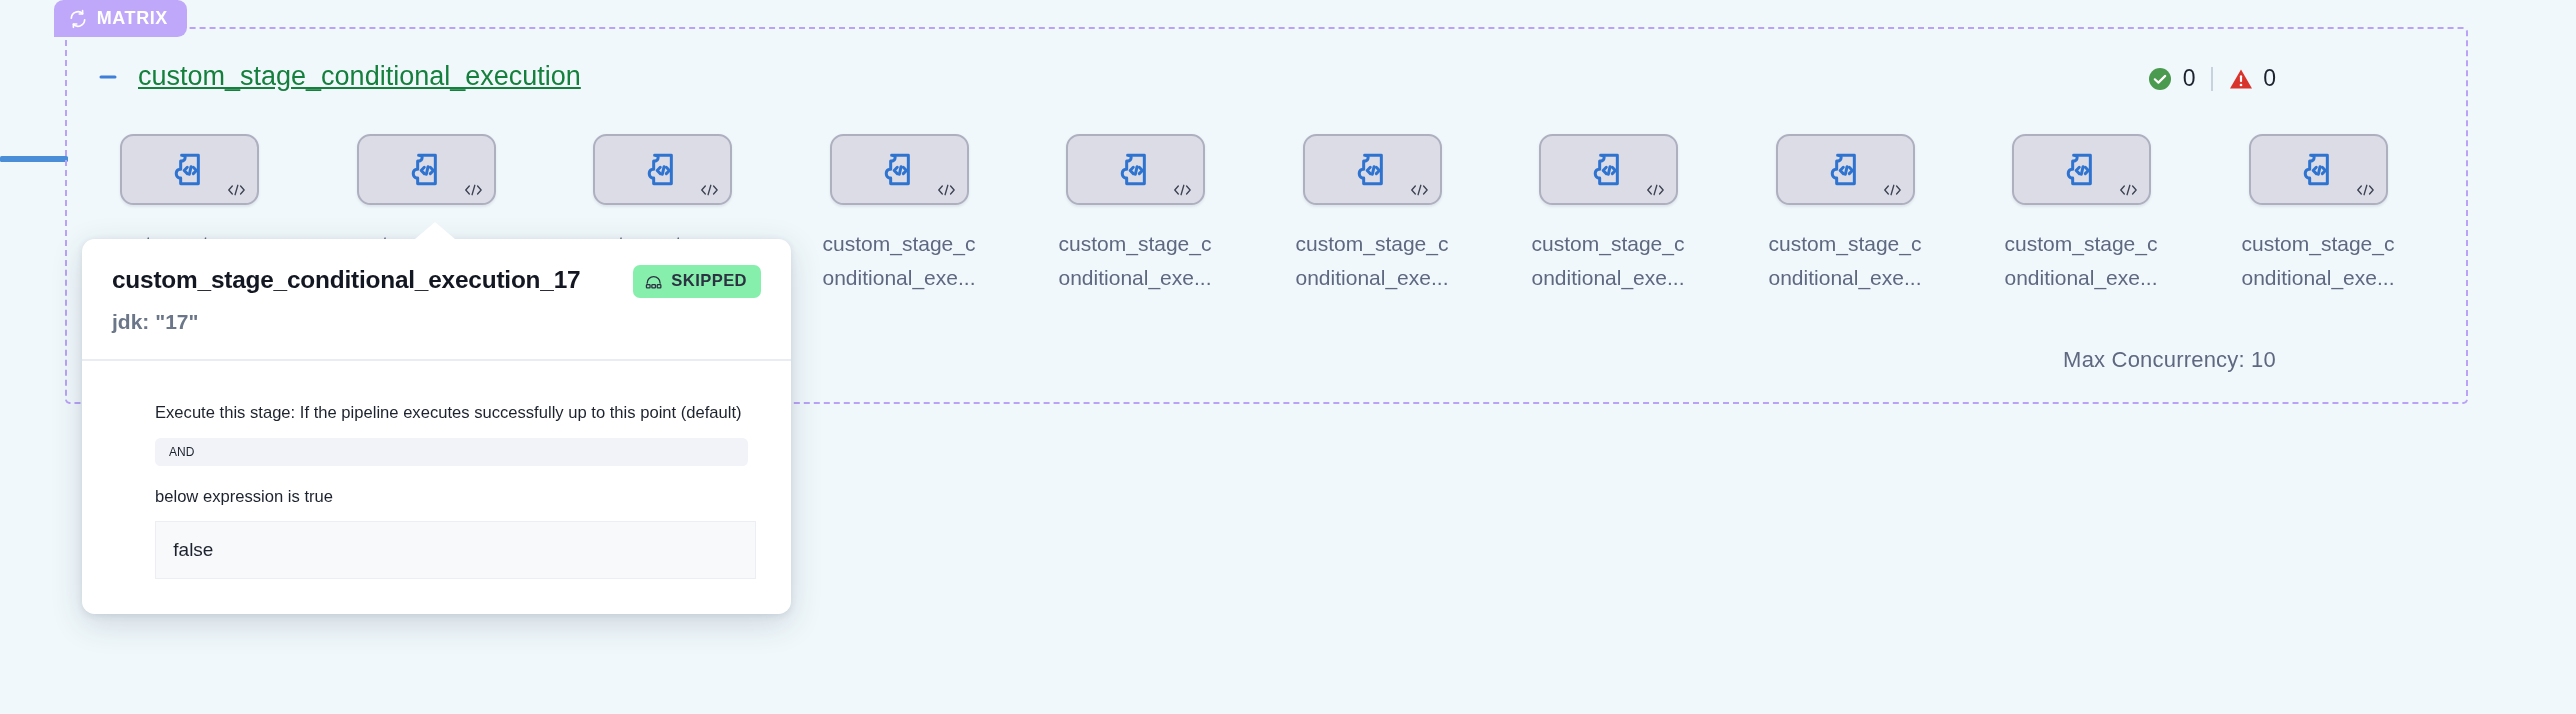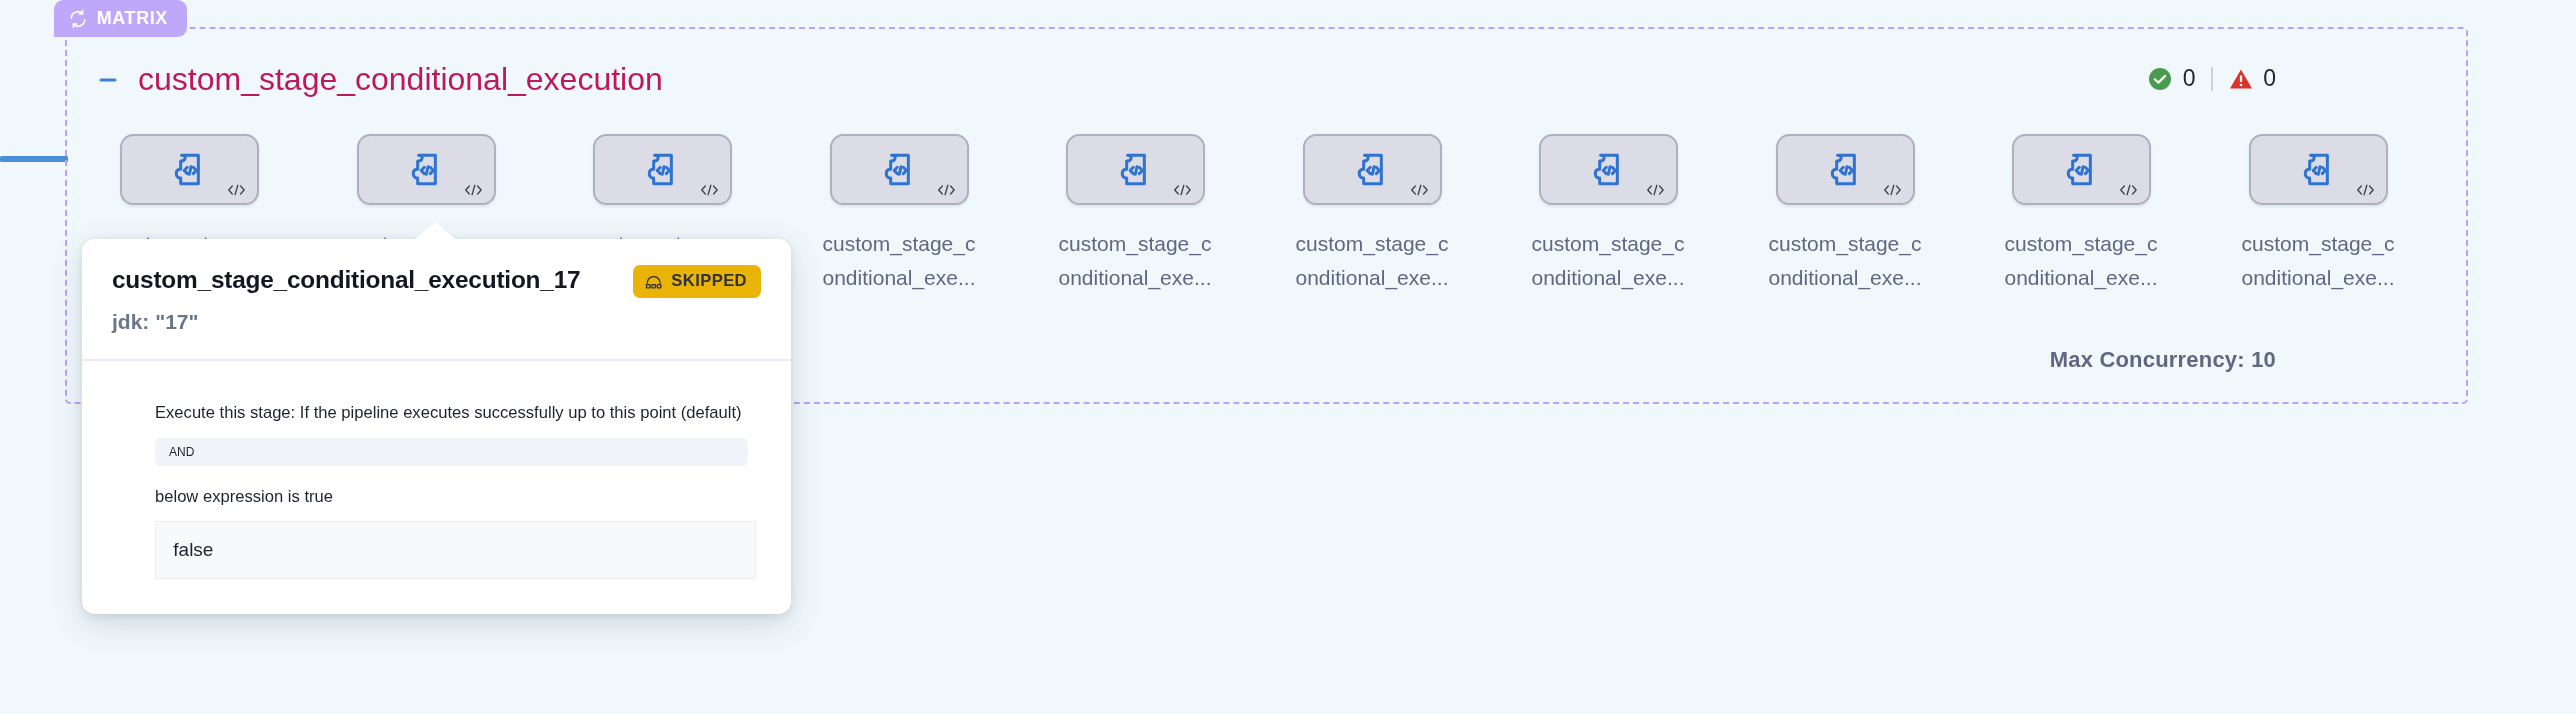--- a/index.html
+++ b/index.html
@@ -44,7 +44,7 @@
   }
   .collapse-icon { width: 24px; height: 24px; display:block; }
   .group-title {
-    font-size: 32px; color: #be185d; font-weight: 400; white-space: nowrap;
+    font-size: 27px; color: #15803d; font-weight: 400; white-space: nowrap; text-decoration: underline;
   }
 
   

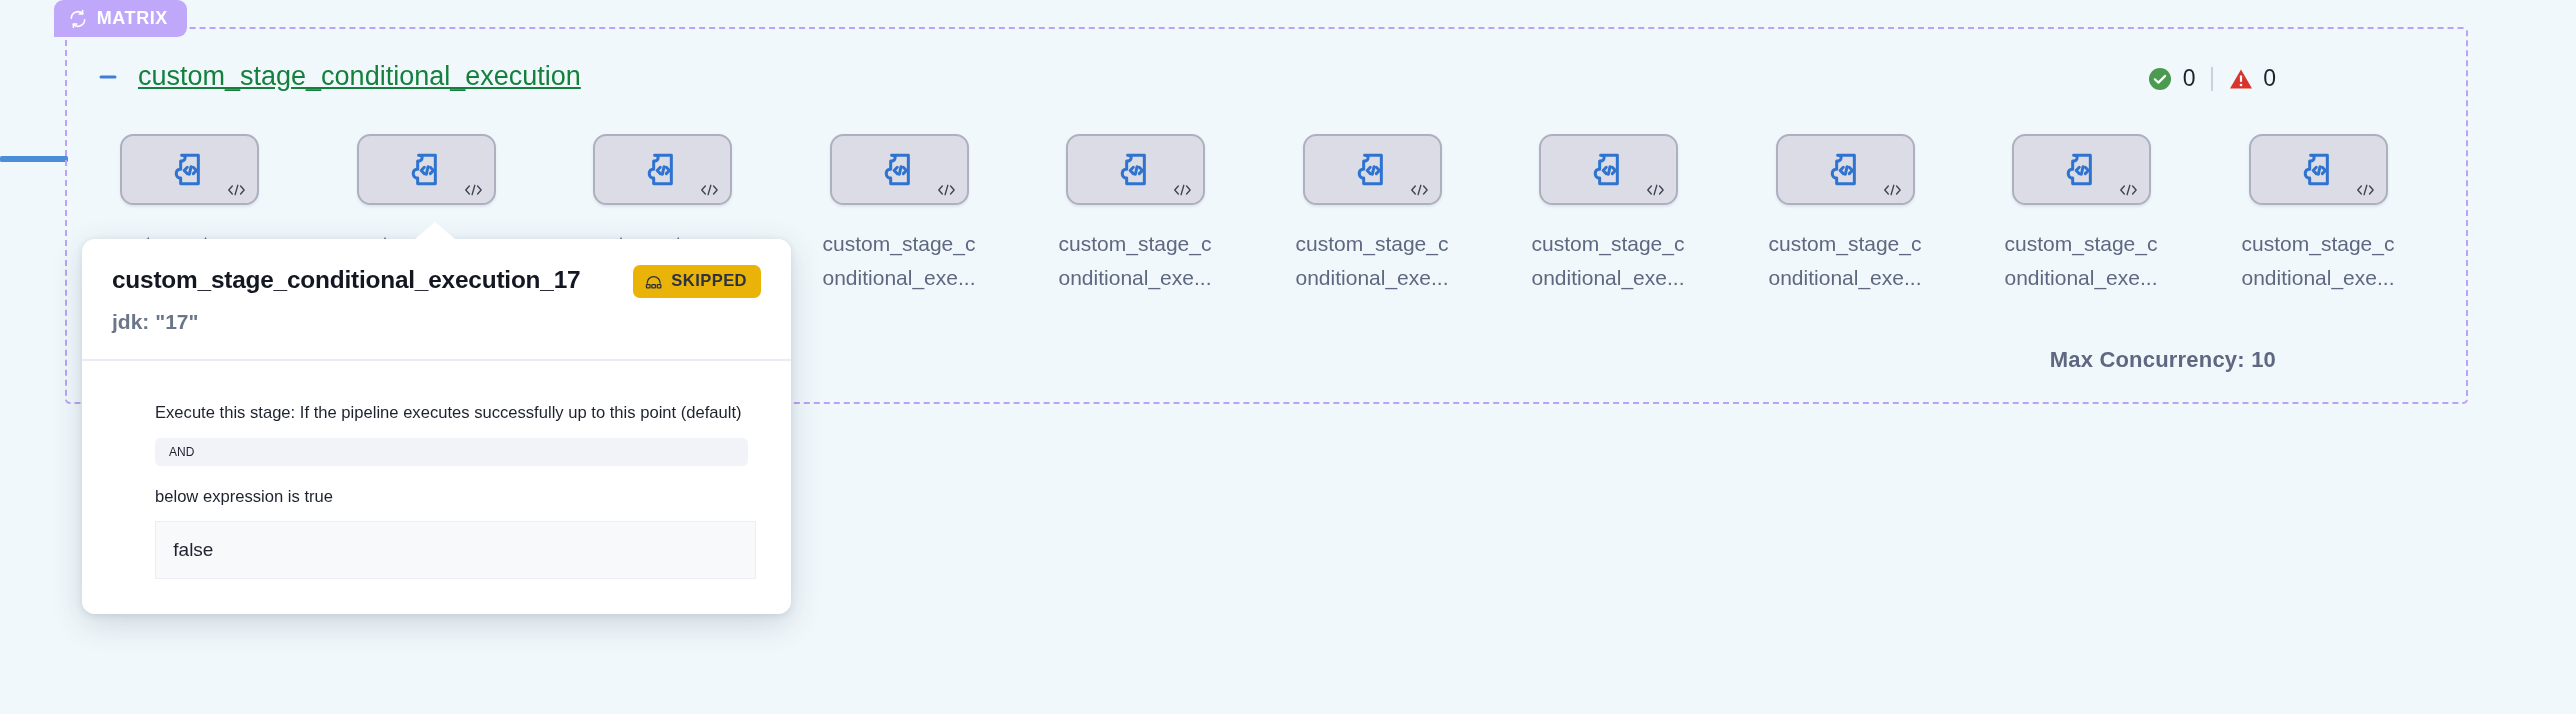--- a/index.html
+++ b/index.html
@@ -115,7 +115,7 @@
   .skipped-badge {
     position: absolute; right: 30px; top: 26px;
     display: flex; align-items: center; gap: 8.7px;
-    background: #eab308; border-radius: 7px; padding: 6.3px 14px 6.3px 12px;
+    background: #86efac; border-radius: 7px; padding: 6.3px 14px 6.3px 12px;
     font-size: 16.6px; font-weight: 700; color: #2c3242; letter-spacing: 0.4px;
   }
   .skipped-badge .ico { width: 17.3px; height: 16px; display:block; }

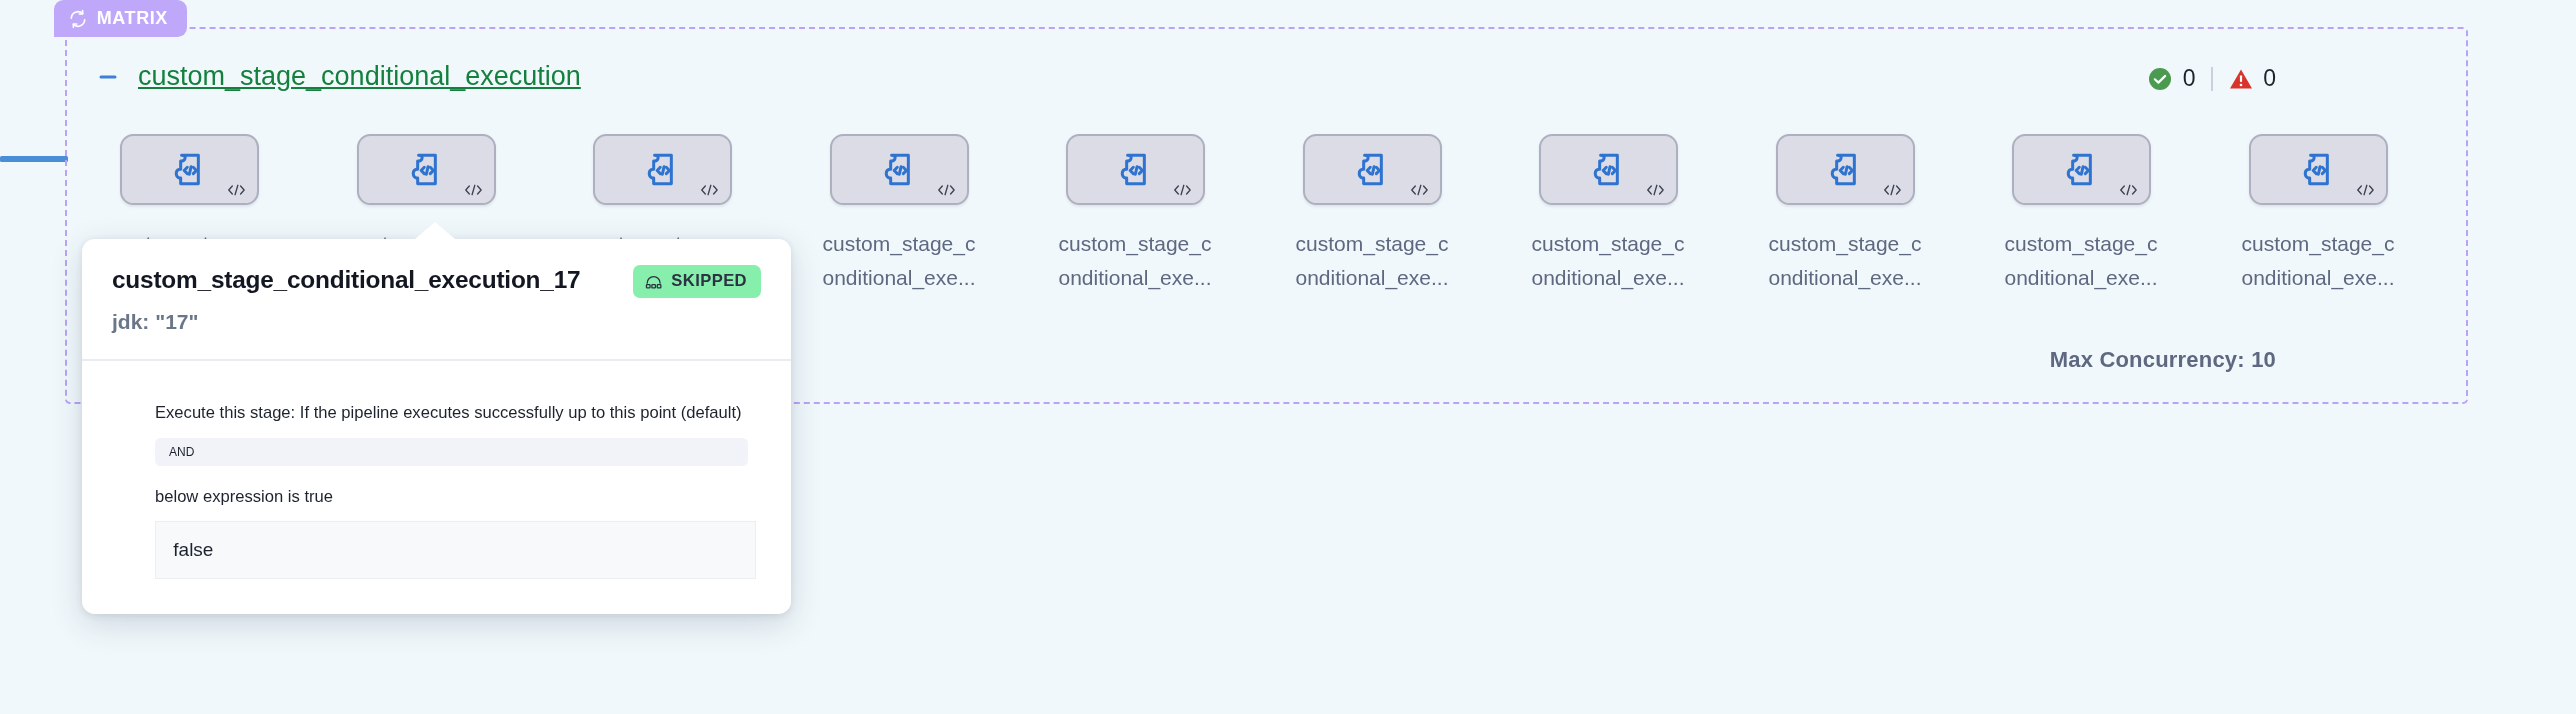--- a/index.html
+++ b/index.html
@@ -87,7 +87,7 @@
   
   .max-concurrency {
     position: absolute; right: 96px; top: 347px;
-    font-size: 22px; font-weight: 700; color: #5e6880; letter-spacing: 0.2px;
+    font-size: 22px; font-weight: 400; color: #5e6880; letter-spacing: 0.2px;
   }
 
   

